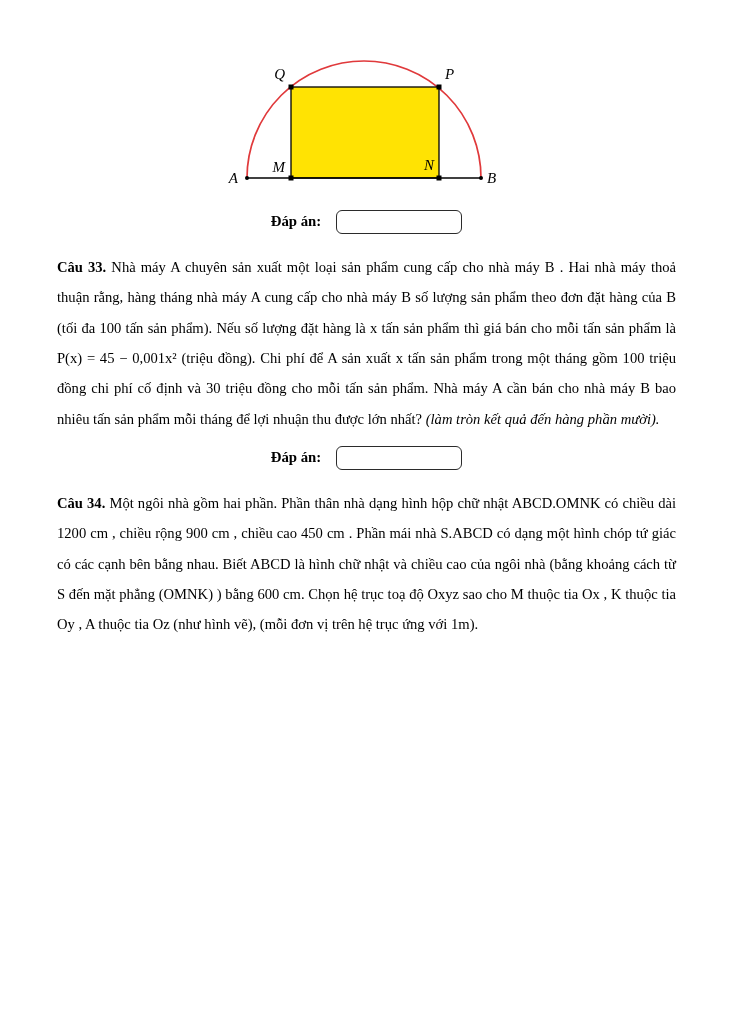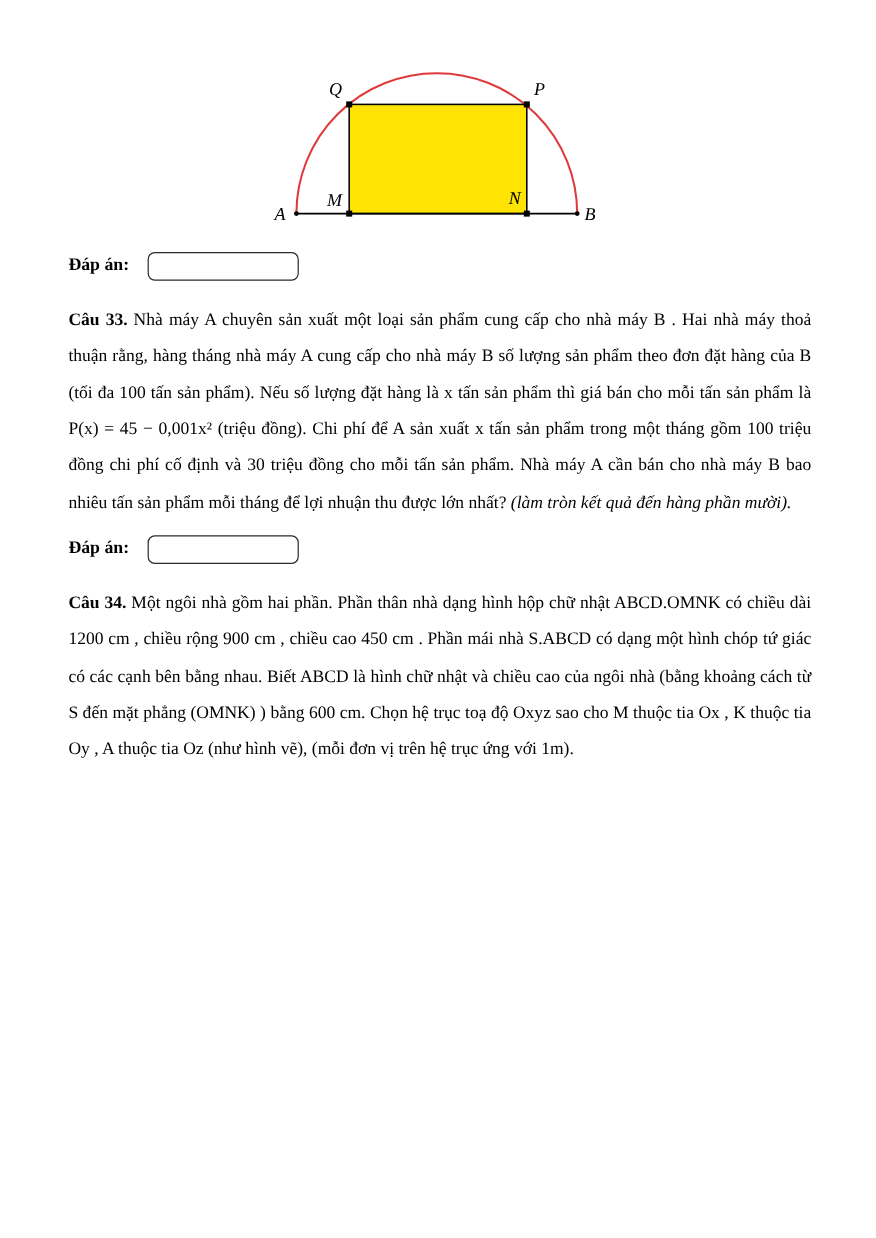--- a/index.html
+++ b/index.html
@@ -46,6 +46,7 @@
     align-items: center;
     gap: 15px;
     margin: 12px 0 6px 0;
+    justify-content: center;
   }
   .answer-label {
     font-weight: bold;

